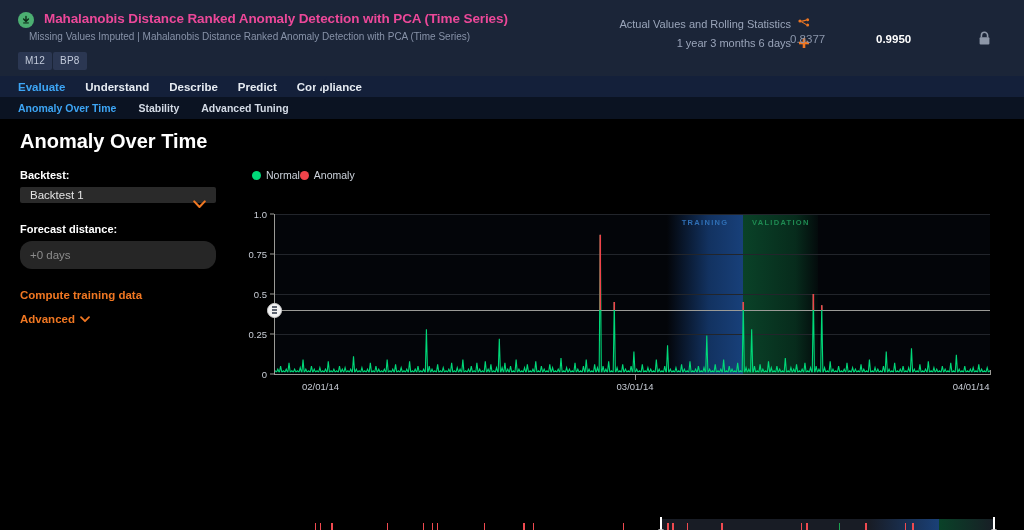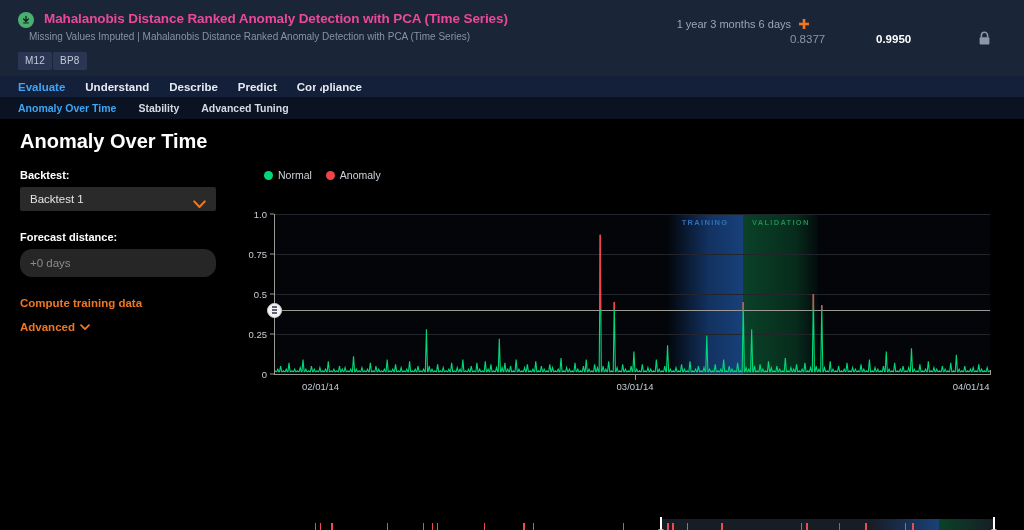--- a/index.html
+++ b/index.html
@@ -188,6 +188,17 @@
   </div>
 
   <div class="hdr-right">
+    <div class="hdr-r-line">
+      <span>Actual Values and Rolling Statistics</span>
+      <span class="ic-orange">
+        <svg width="12" height="12" viewBox="0 0 12 12">
+          <circle cx="2" cy="3" r="1.6" fill="#f07722"></circle>
+          <circle cx="9.6" cy="1.8" r="1.5" fill="#f07722"></circle>
+          <circle cx="9.6" cy="7" r="1.5" fill="#f07722"></circle>
+          <path d="M3.3 3.4 L8.3 2.1 M3.3 3.6 L8.3 6.6" stroke="#f07722" stroke-width="1.1"></path>
+        </svg>
+      </span>
+    </div>
     <div class="hdr-r-line">
       <span>1 year 3 months 6 days</span>
       <span class="ic-orange">

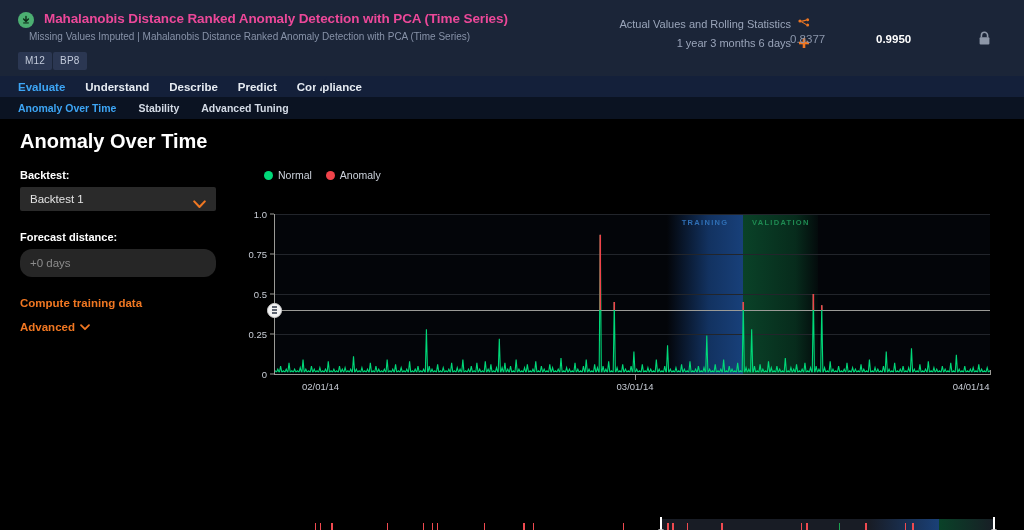--- a/index.html
+++ b/index.html
@@ -105,7 +105,7 @@
 
   
   .chartwrap { position: absolute; left: 236px; top: 40px; width: 770px; height: 360px; }
-  .legend { position: absolute; left: 28px; top: 10px; display: flex; gap: 14px; align-items: center; }
+  .legend { position: absolute; left: 16px; top: 10px; display: flex; align-items: center; }
   .lg { display: flex; align-items: center; gap: 5px; font-size: 10.5px; color: #cdd3dc; }
   .dot { width: 9px; height: 9px; border-radius: 50%; display: inline-block; }
   .dot.normal { background: #00d979; }

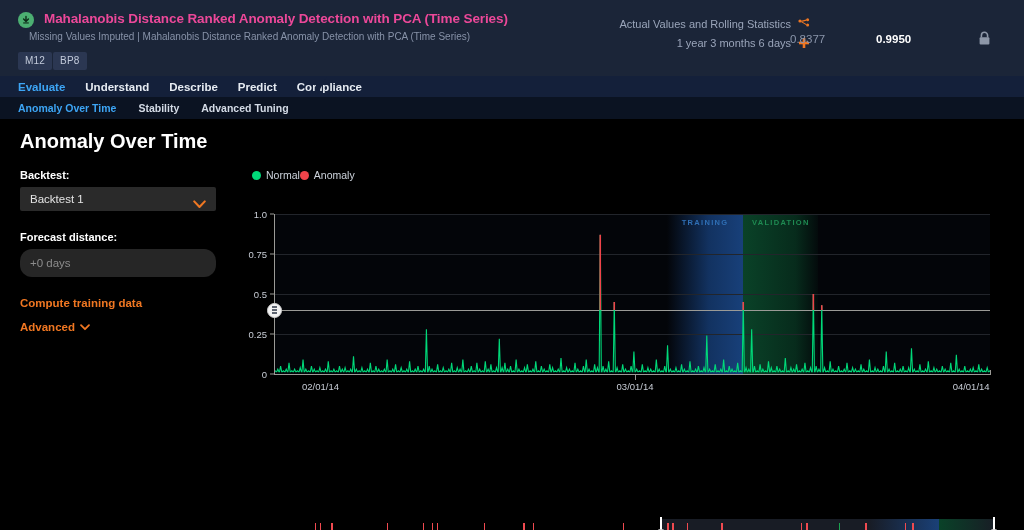--- a/index.html
+++ b/index.html
@@ -85,7 +85,7 @@
   .side { position: absolute; left: 20px; top: 50px; width: 196px; }
   .side-label { font-size: 11px; font-weight: bold; color: #ffffff; margin-bottom: 6px; }
   .select {
-    position: relative; height: 24px; background: #2a2a2a;
+    position: relative; height: 16px; background: #2a2a2a;
     border-radius: 2px; display: flex; align-items: center;
     padding: 0 10px; cursor: pointer;
   }

